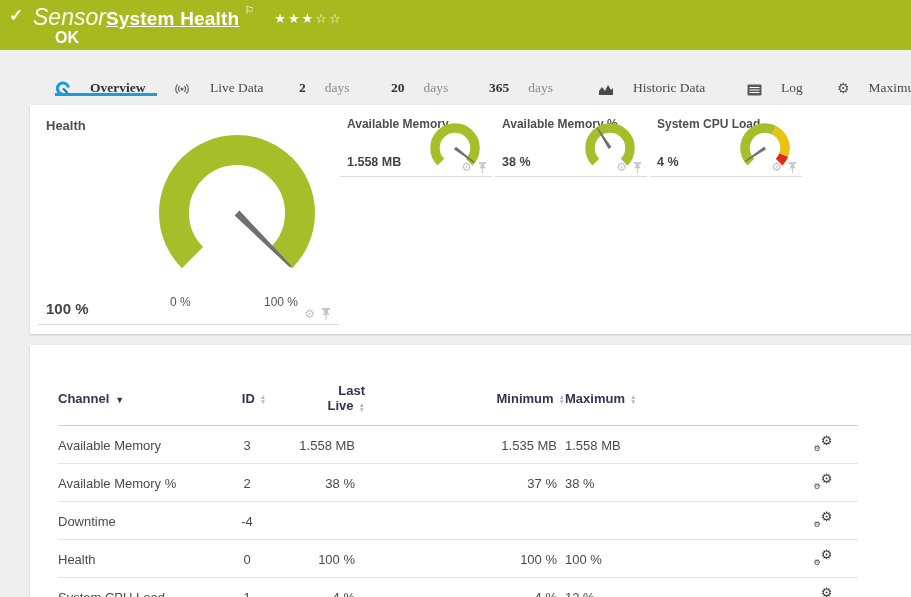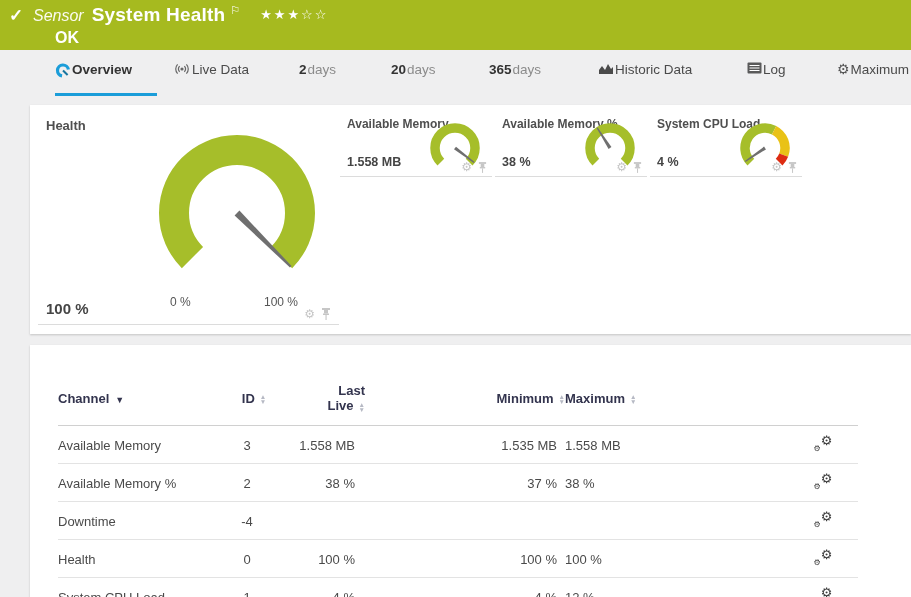--- a/index.html
+++ b/index.html
@@ -16,7 +16,7 @@
          background:var(--header-green,#a6ba1f); color:#fff; }
   .hdr .chk { position:absolute; left:9px; top:5px; font-size:17px; font-weight:bold; }
   .titleline { position:absolute; left:33px; top:4px; white-space:nowrap; }
-  .kind  { font-style:italic; font-size:16px; margin-right:8px; color:#fbfbef; }
+  .kind  { font-style:italic; font-size:23px; color:#fbfbef; }
   .sname { font-size:19px; font-weight:bold; letter-spacing:.2px; }
   .flag  { font-size:11px; vertical-align:top; margin-left:5px; display:inline-block; }
   .stars { margin-left:20px; font-size:13px; letter-spacing:2px; vertical-align:2px; cursor:pointer; }

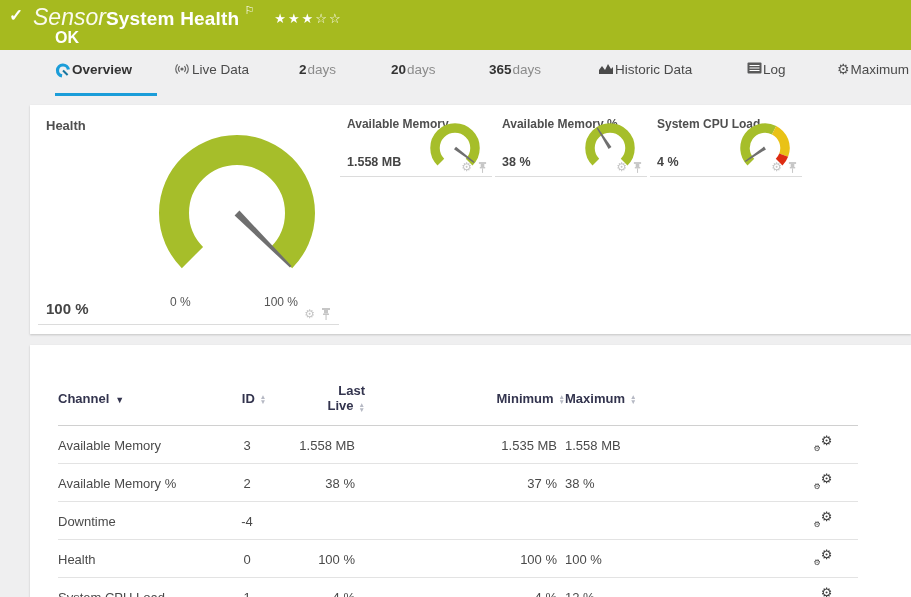--- a/index.html
+++ b/index.html
@@ -17,7 +17,7 @@
   .hdr .chk { position:absolute; left:9px; top:5px; font-size:17px; font-weight:bold; }
   .titleline { position:absolute; left:33px; top:4px; white-space:nowrap; }
   .kind  { font-style:italic; font-size:23px; color:#fbfbef; }
-  .sname { font-size:19px; font-weight:bold; letter-spacing:.2px; }
+  .sname { font-size:19px; font-weight:bold; letter-spacing:.2px;text-decoration:underline; }
   .flag  { font-size:11px; vertical-align:top; margin-left:5px; display:inline-block; }
   .stars { margin-left:20px; font-size:13px; letter-spacing:2px; vertical-align:2px; cursor:pointer; }
   .ok    { position:absolute; left:55px; top:29px; font-size:16px; font-weight:bold; }

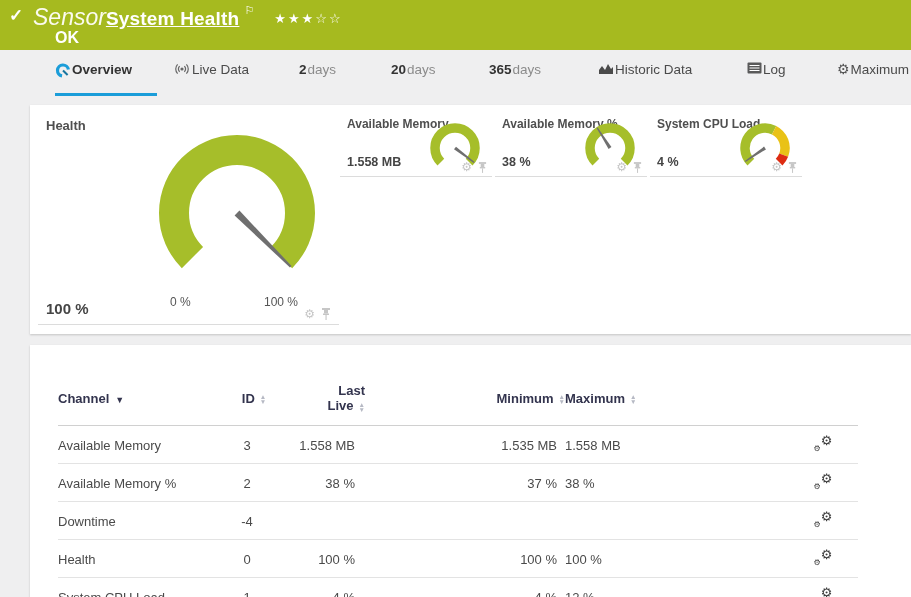--- a/index.html
+++ b/index.html
@@ -23,8 +23,8 @@
   .ok    { position:absolute; left:55px; top:29px; font-size:16px; font-weight:bold; }
 
   
-  .tab { position:absolute; top:62px; height:34px; display:flex; align-items:flex-start;
-         gap:1px; font-size:13.5px; color:#4a4a4a; cursor:pointer; white-space:nowrap; }
+  .tab { position:absolute; top:62px; height:34px; display:flex; align-items:flex-end;
+         gap:19px; font-size:13.5px; color:#4a4a4a; cursor:pointer; white-space:nowrap;font-family:Liberation Serif, serif; }
   .tab .ticon { display:inline-flex; align-items:center; }
   .tab.active { width:102px; }
   .tab.active .tlabel { color:#333; font-weight:700; }

